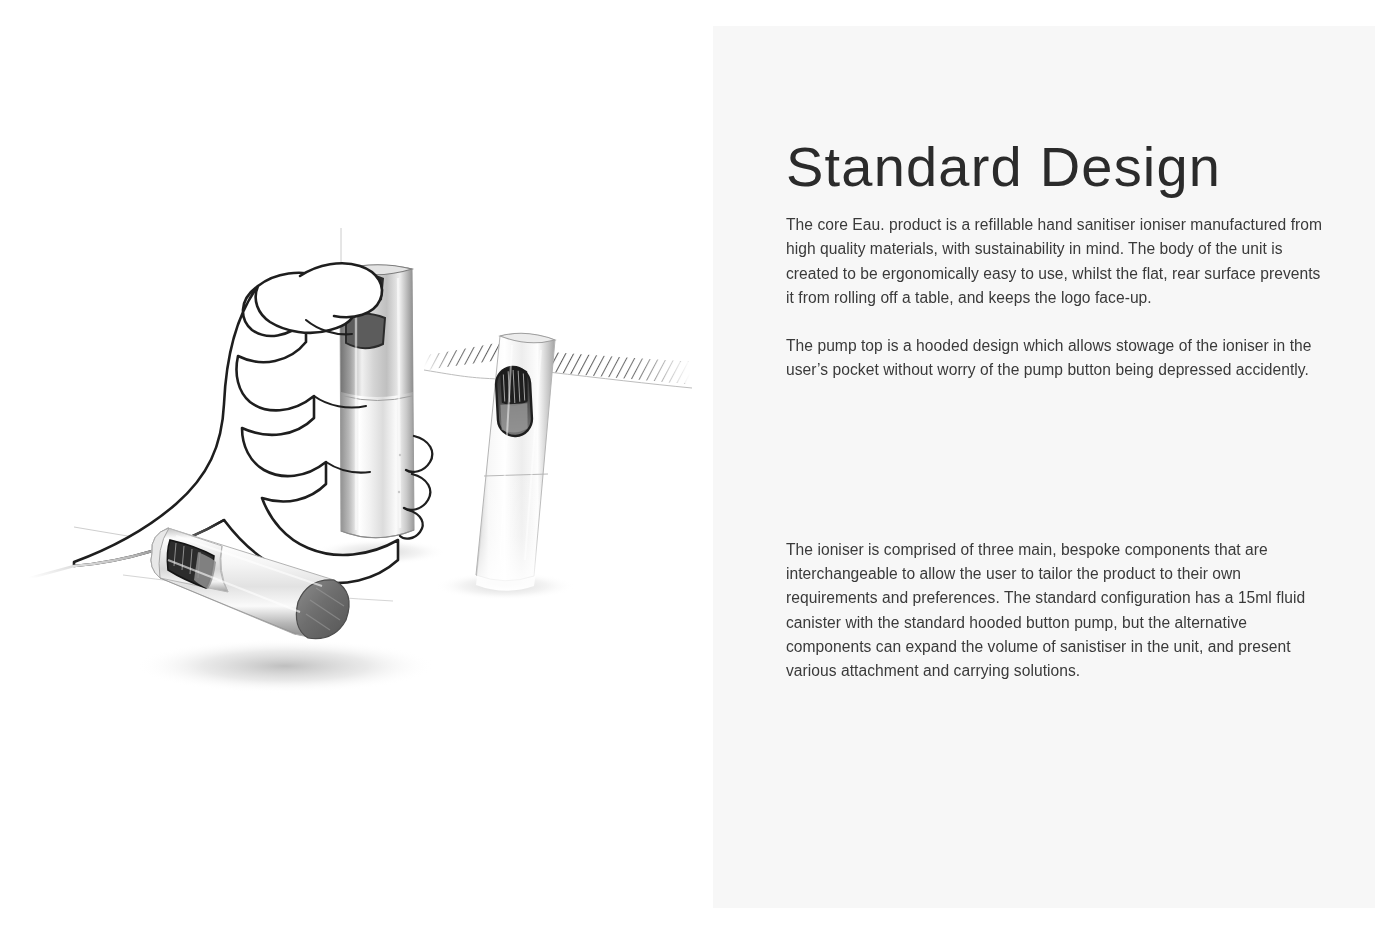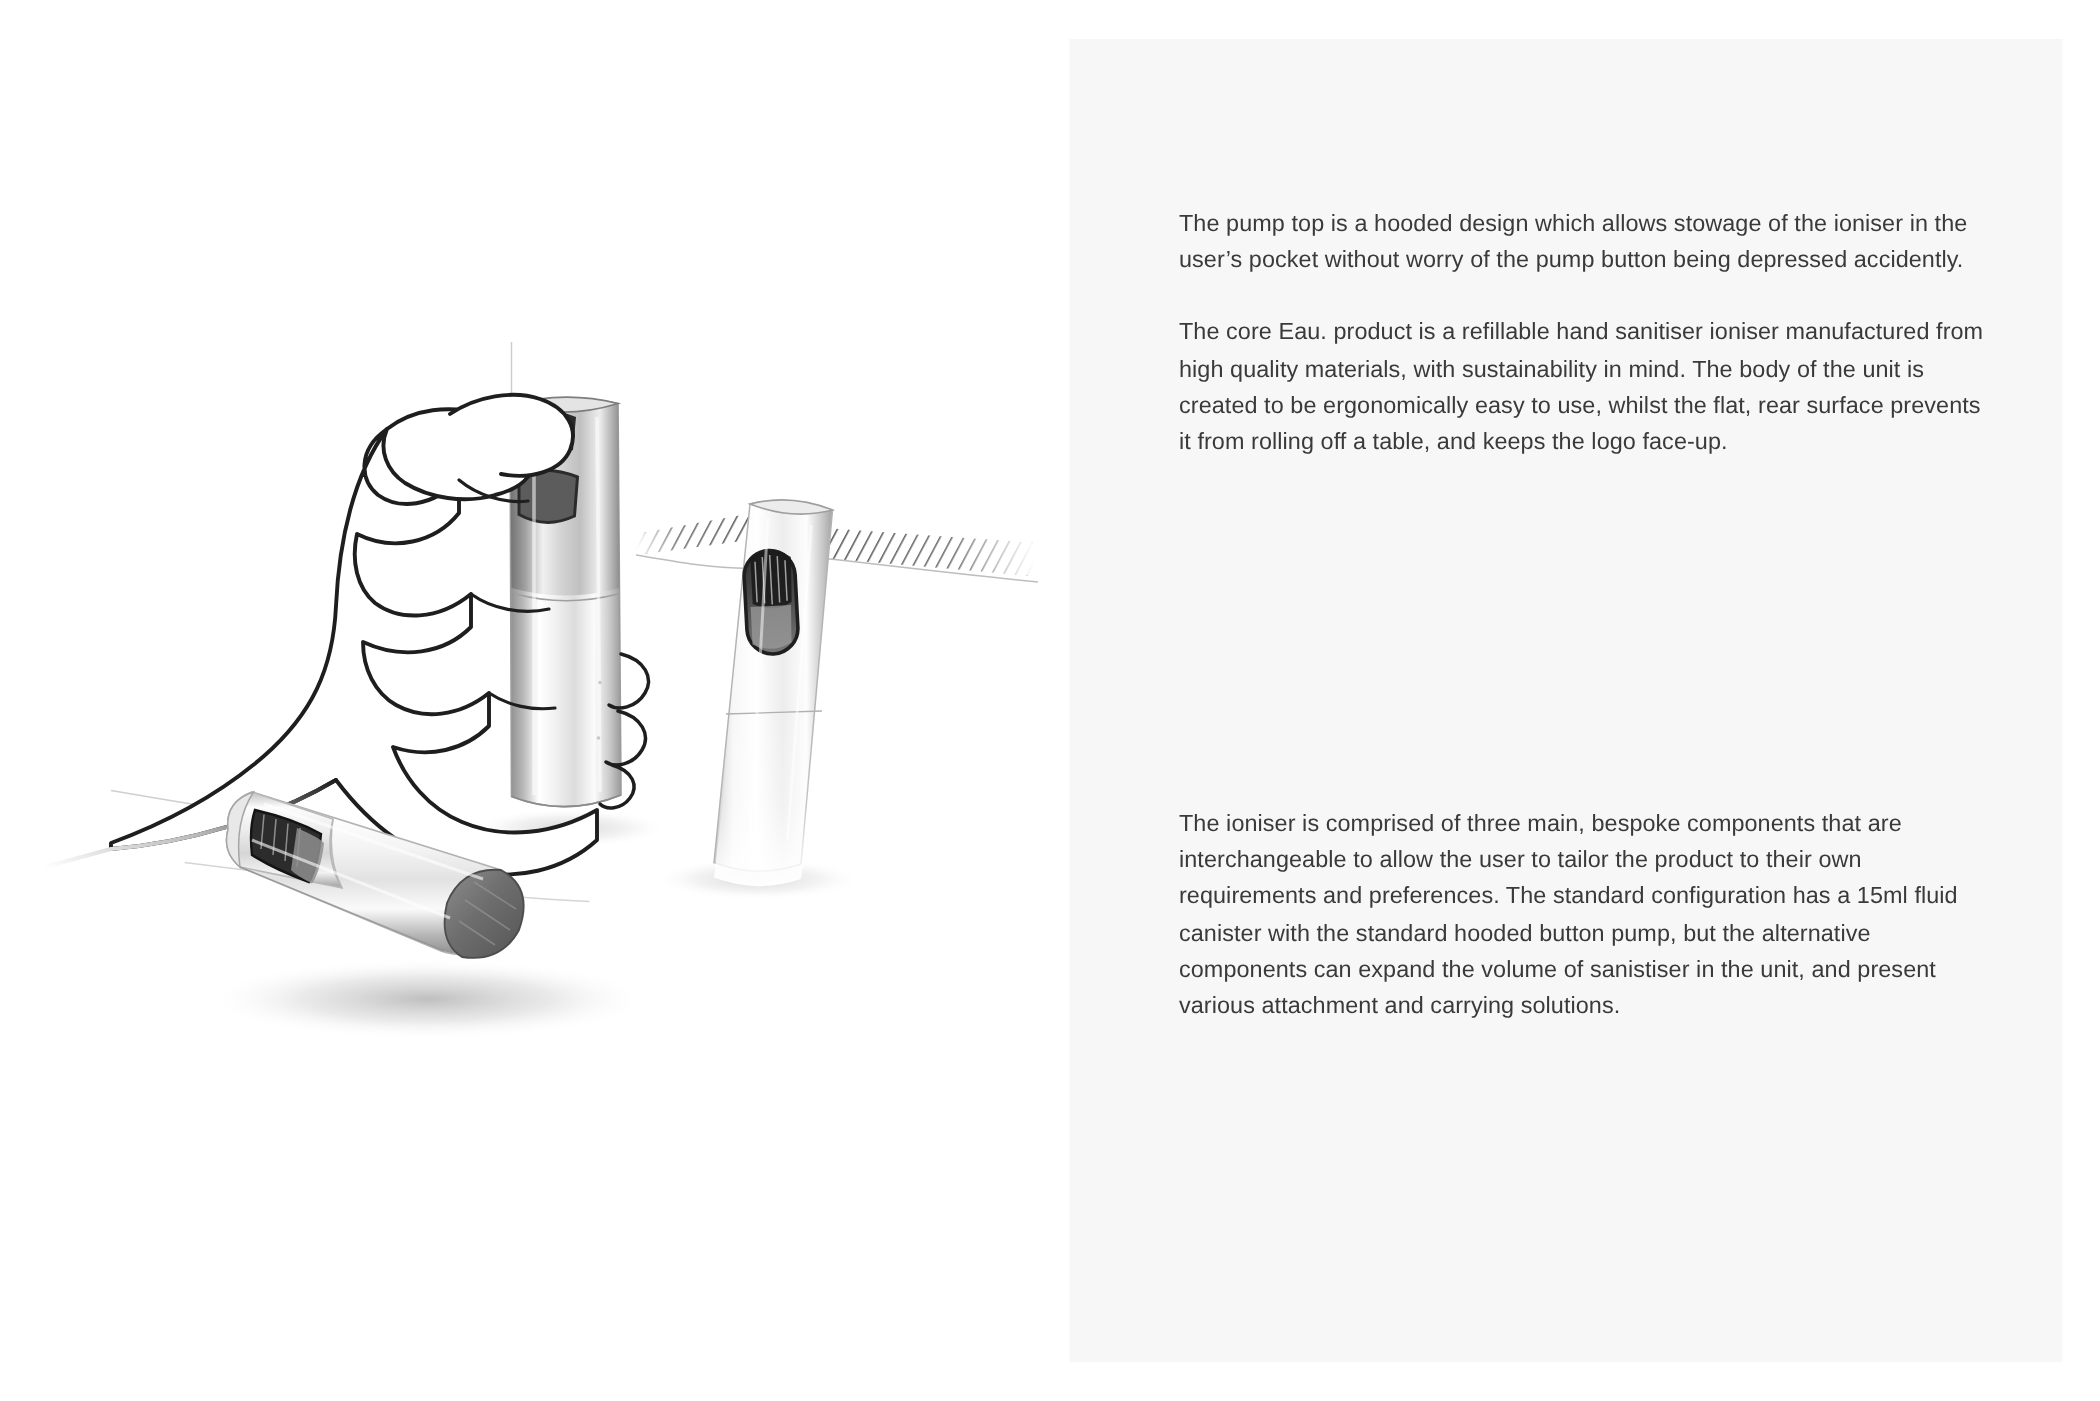--- a/index.html
+++ b/index.html
@@ -373,6 +373,7 @@
 <div id="text-panel">
 
   <section class="section" id="section-standard">
+    <h1 class="section-heading">Standard Design</h1>
     <div class="section-body">
       <p>The pump top is a hooded design which allows stowage of the ioniser in the user’s pocket without worry of the pump button being depressed accidently.</p>
       <p>The core Eau. product is a refillable hand sanitiser ioniser manufactured from high quality materials, with sustainability in mind. The body of the unit is created to be ergonomically easy to use, whilst the flat, rear surface prevents it from rolling off a table, and keeps the logo face-up.</p>

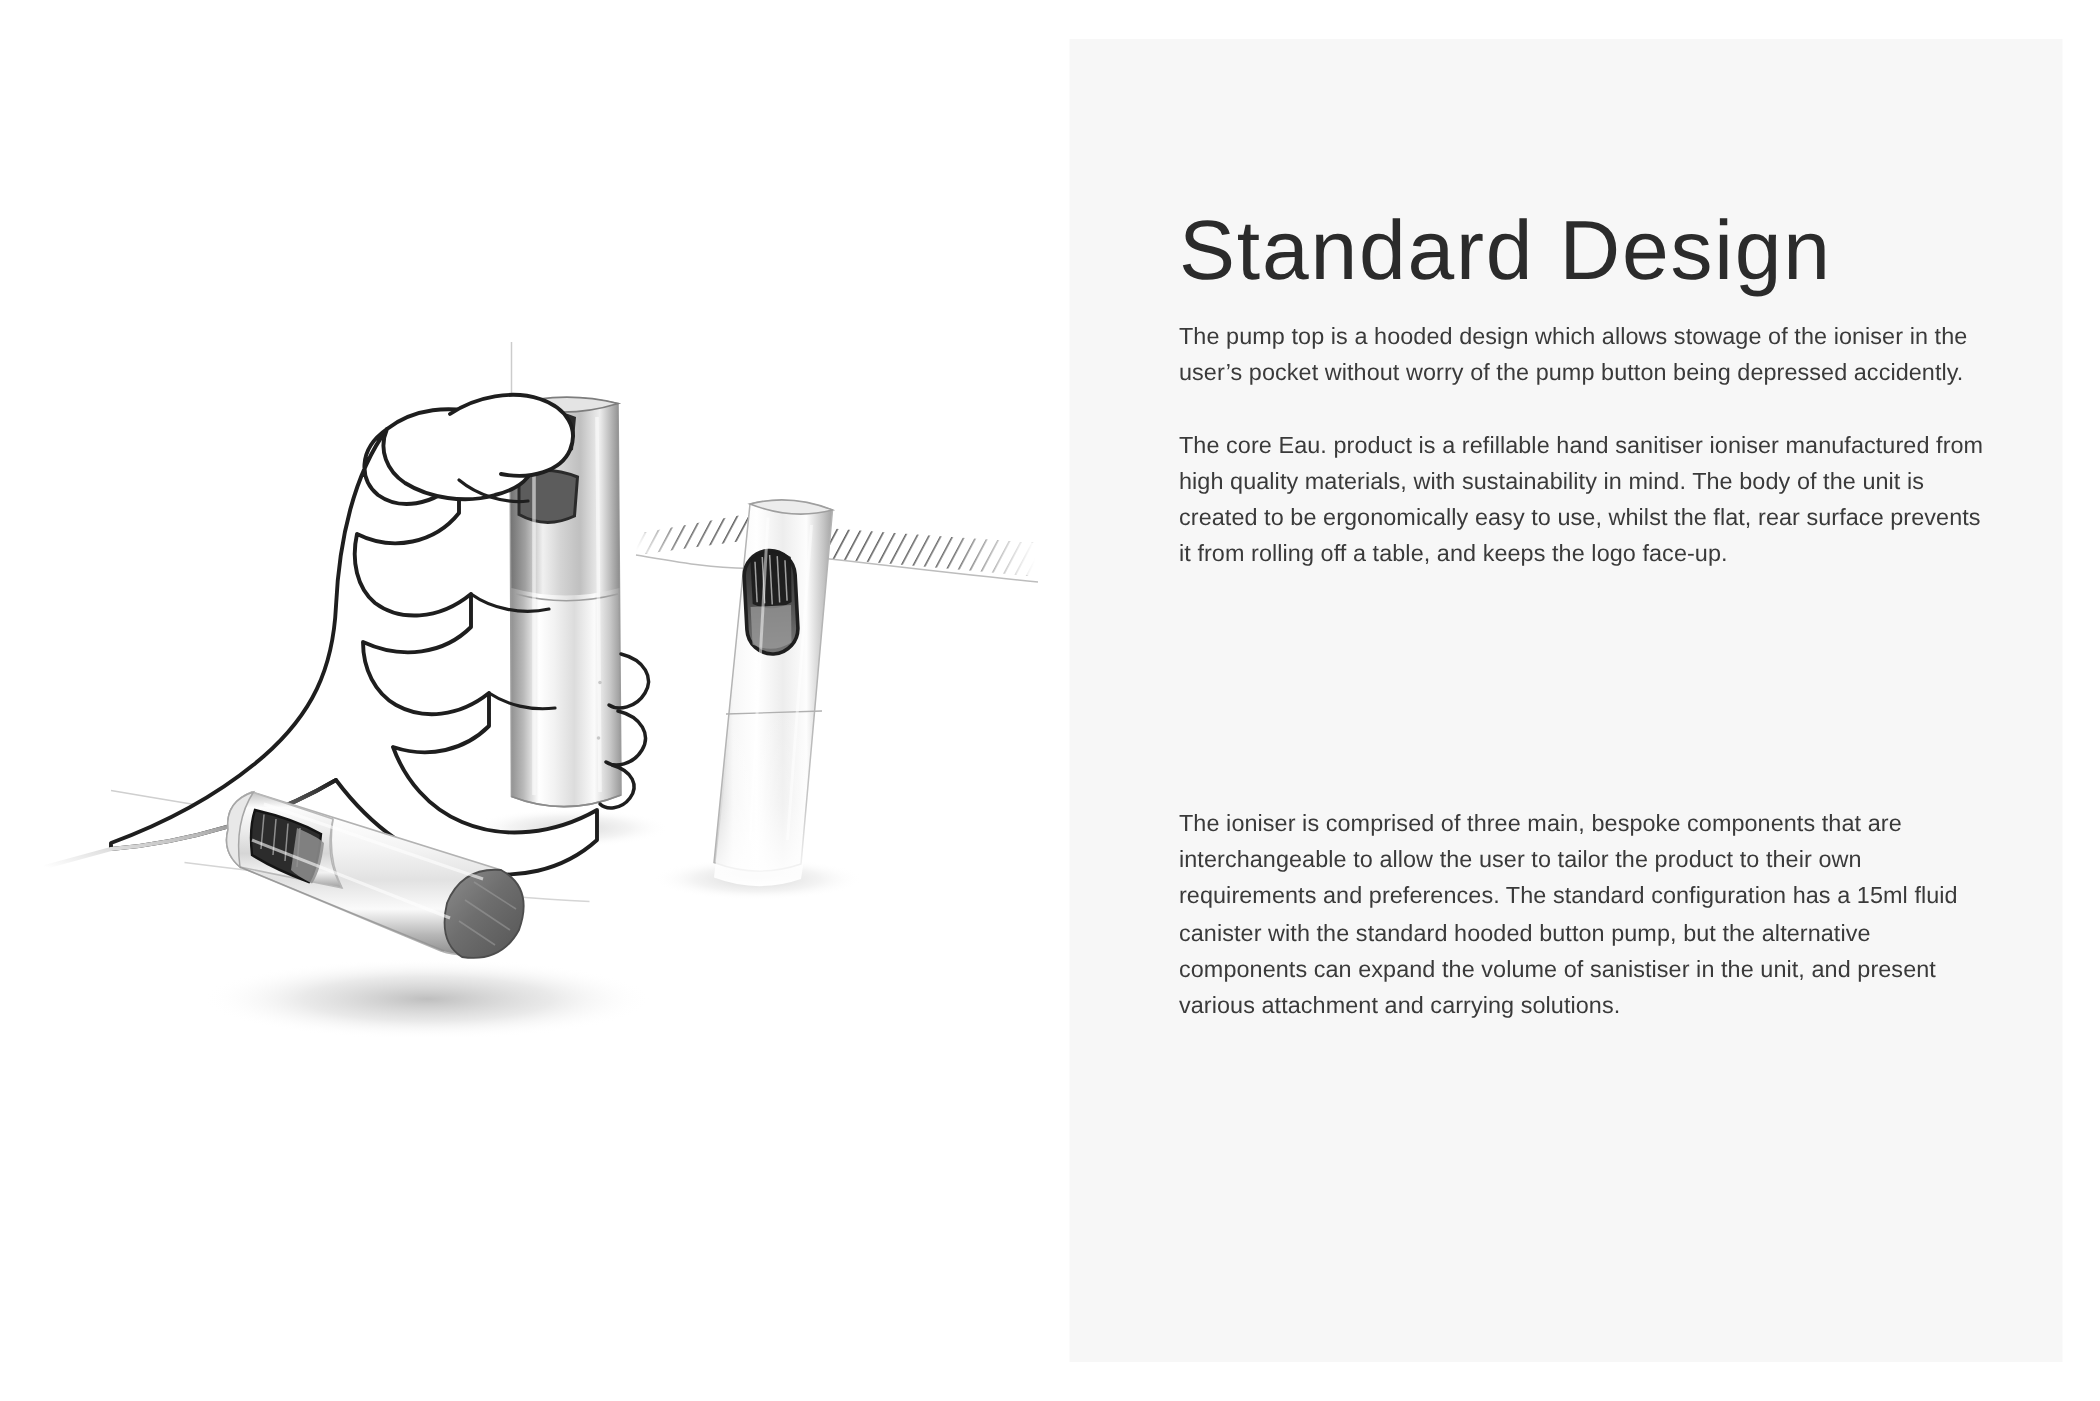--- a/index.html
+++ b/index.html
@@ -375,8 +375,8 @@
   <section class="section" id="section-standard">
     <h1 class="section-heading">Standard Design</h1>
     <div class="section-body">
+      <p>The core Eau. product is a refillable hand sanitiser ioniser manufactured from high quality materials, with sustainability in mind. The body of the unit is created to be ergonomically easy to use, whilst the flat, rear surface prevents it from rolling off a table, and keeps the logo face-up.</p>
       <p>The pump top is a hooded design which allows stowage of the ioniser in the user’s pocket without worry of the pump button being depressed accidently.</p>
-      <p>The core Eau. product is a refillable hand sanitiser ioniser manufactured from high quality materials, with sustainability in mind. The body of the unit is created to be ergonomically easy to use, whilst the flat, rear surface prevents it from rolling off a table, and keeps the logo face-up.</p>
     </div>
   </section>
 

